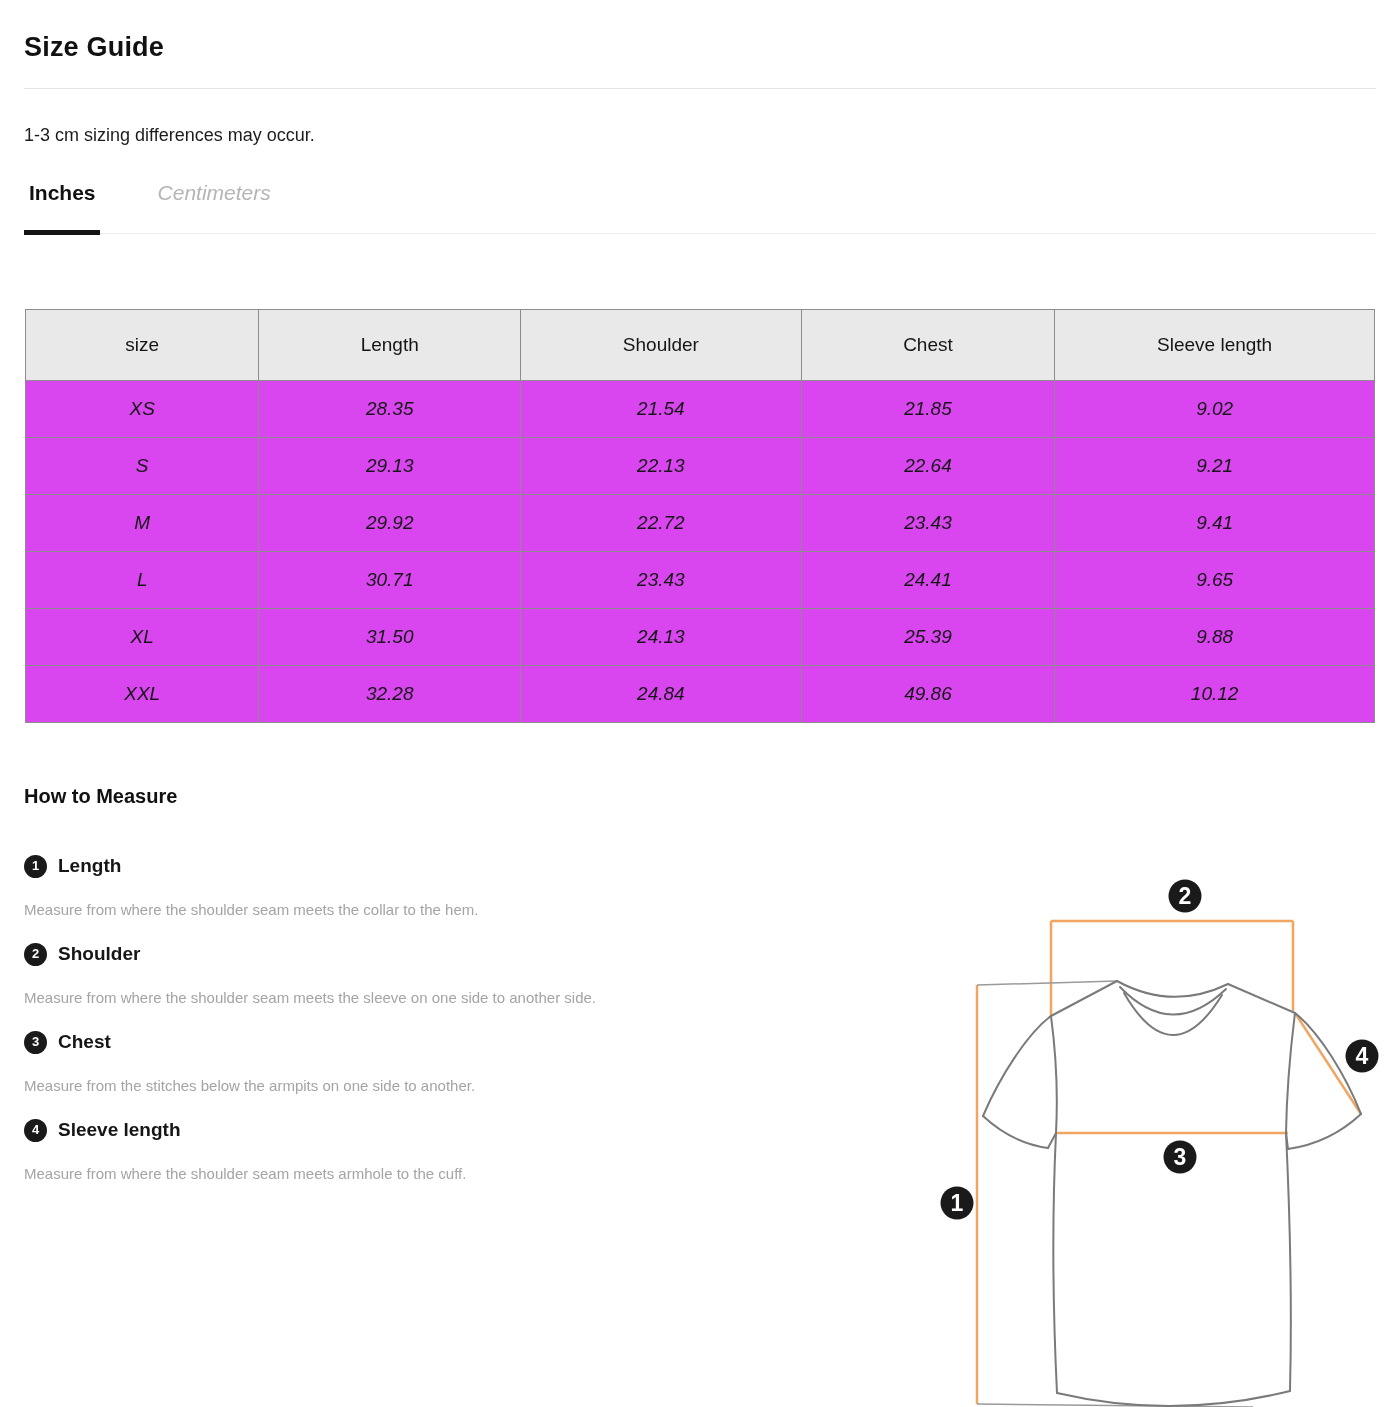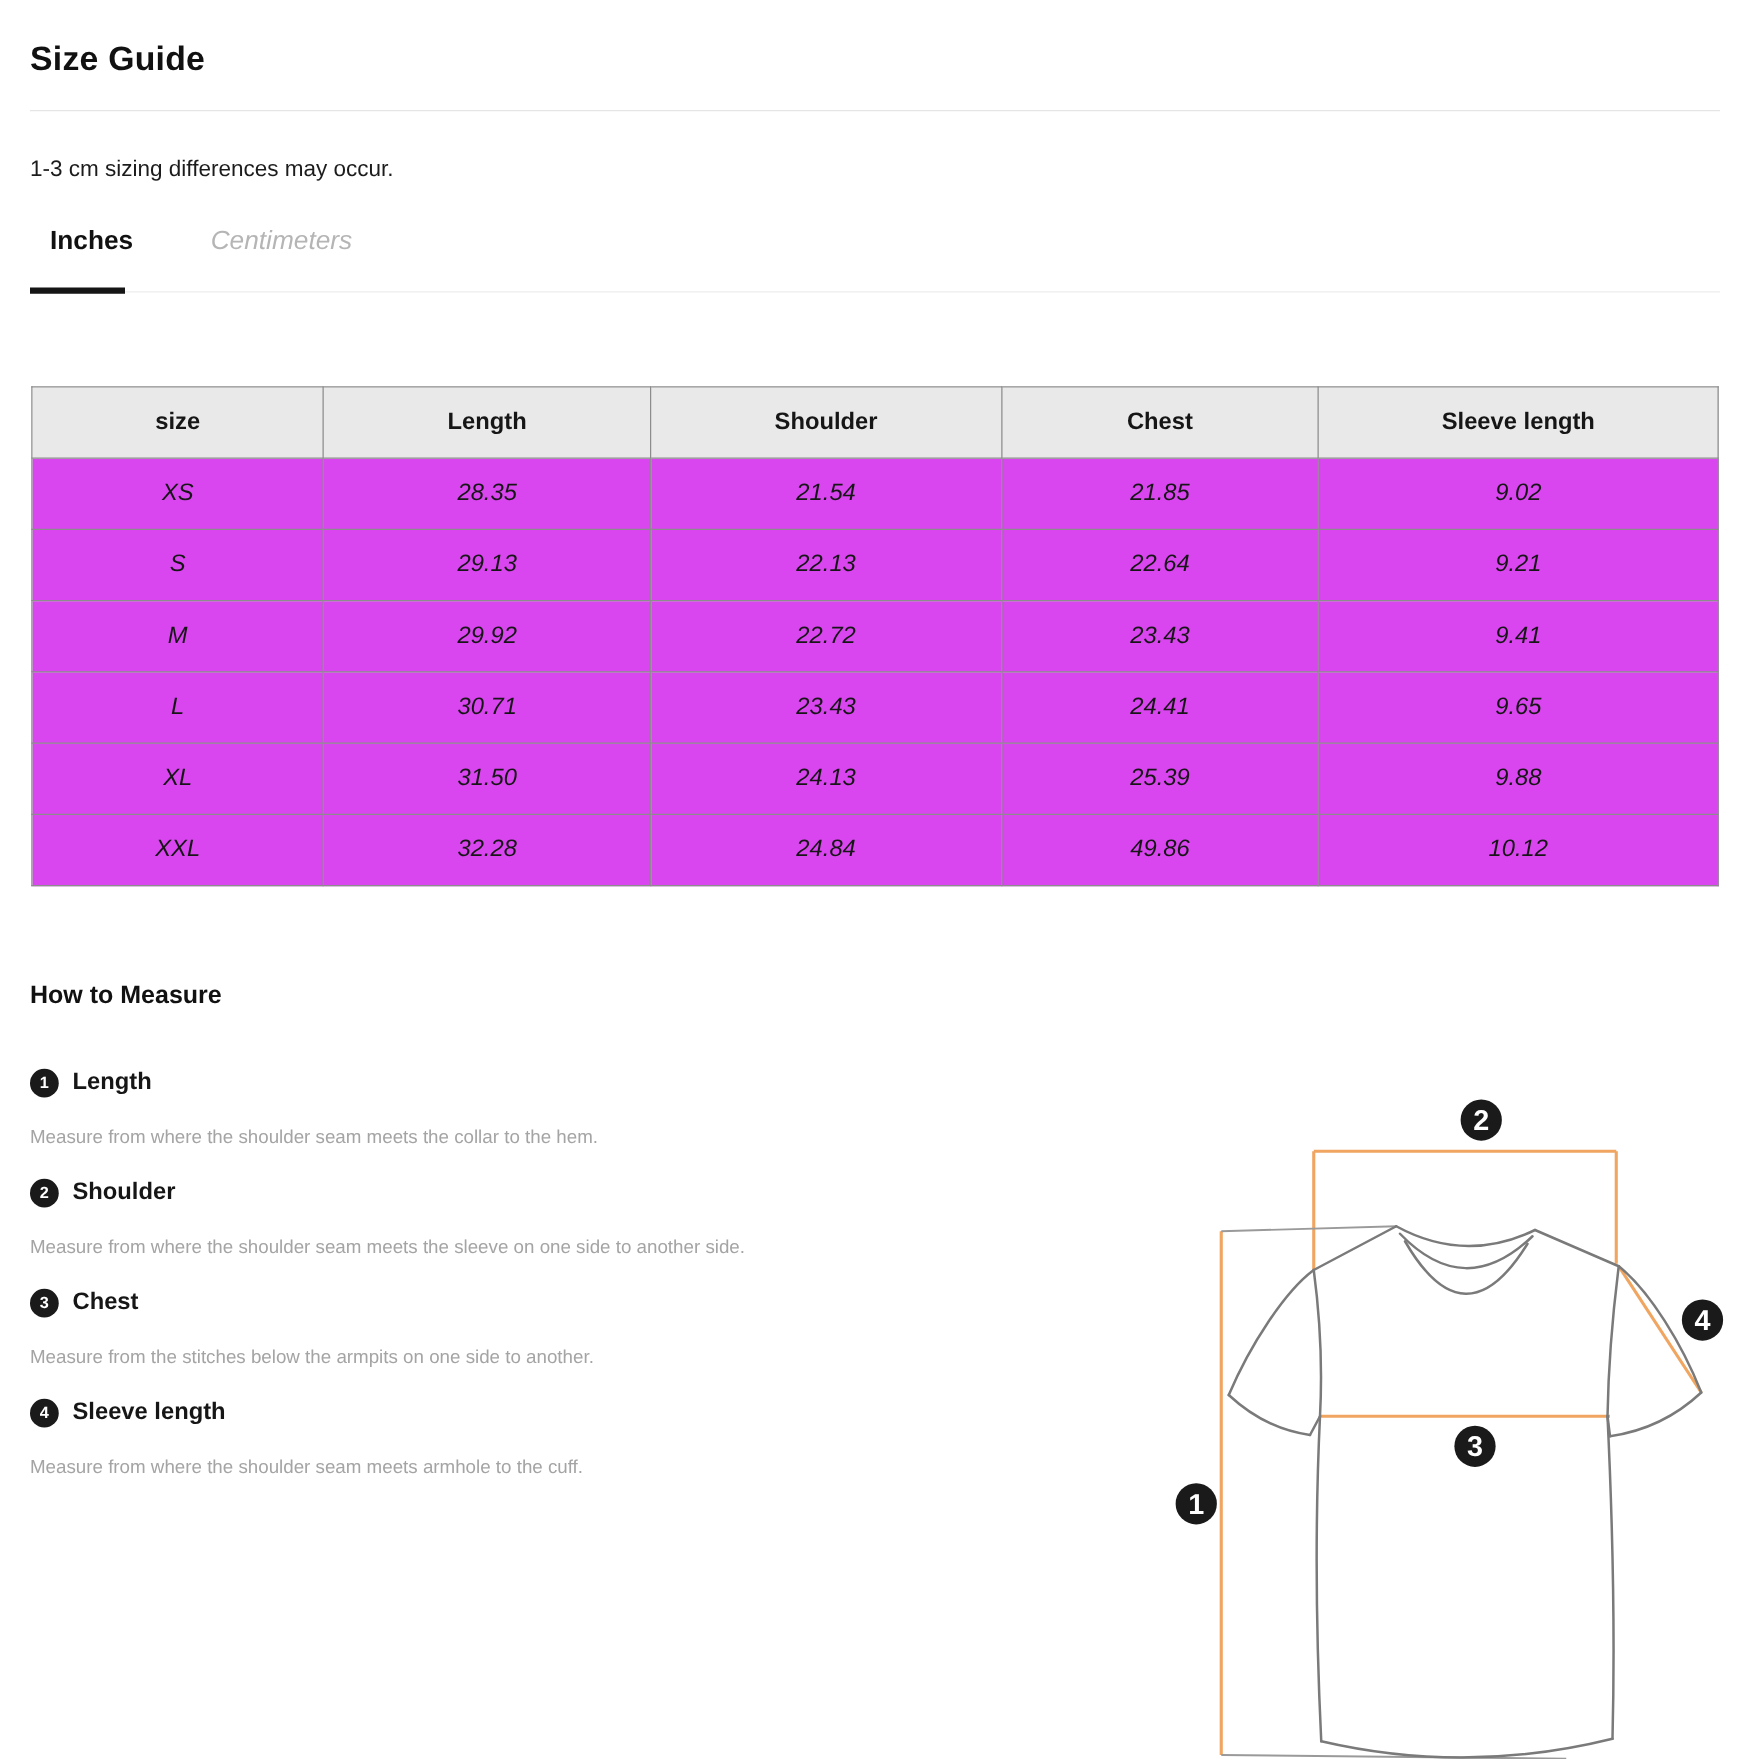--- a/index.html
+++ b/index.html
@@ -38,7 +38,7 @@
   }
   .tabs {
     position: absolute;
-    left: 40px; top: 162px;
+    left: 29px; top: 162px;
     display: flex;
     gap: 62px;
     align-items: flex-end;

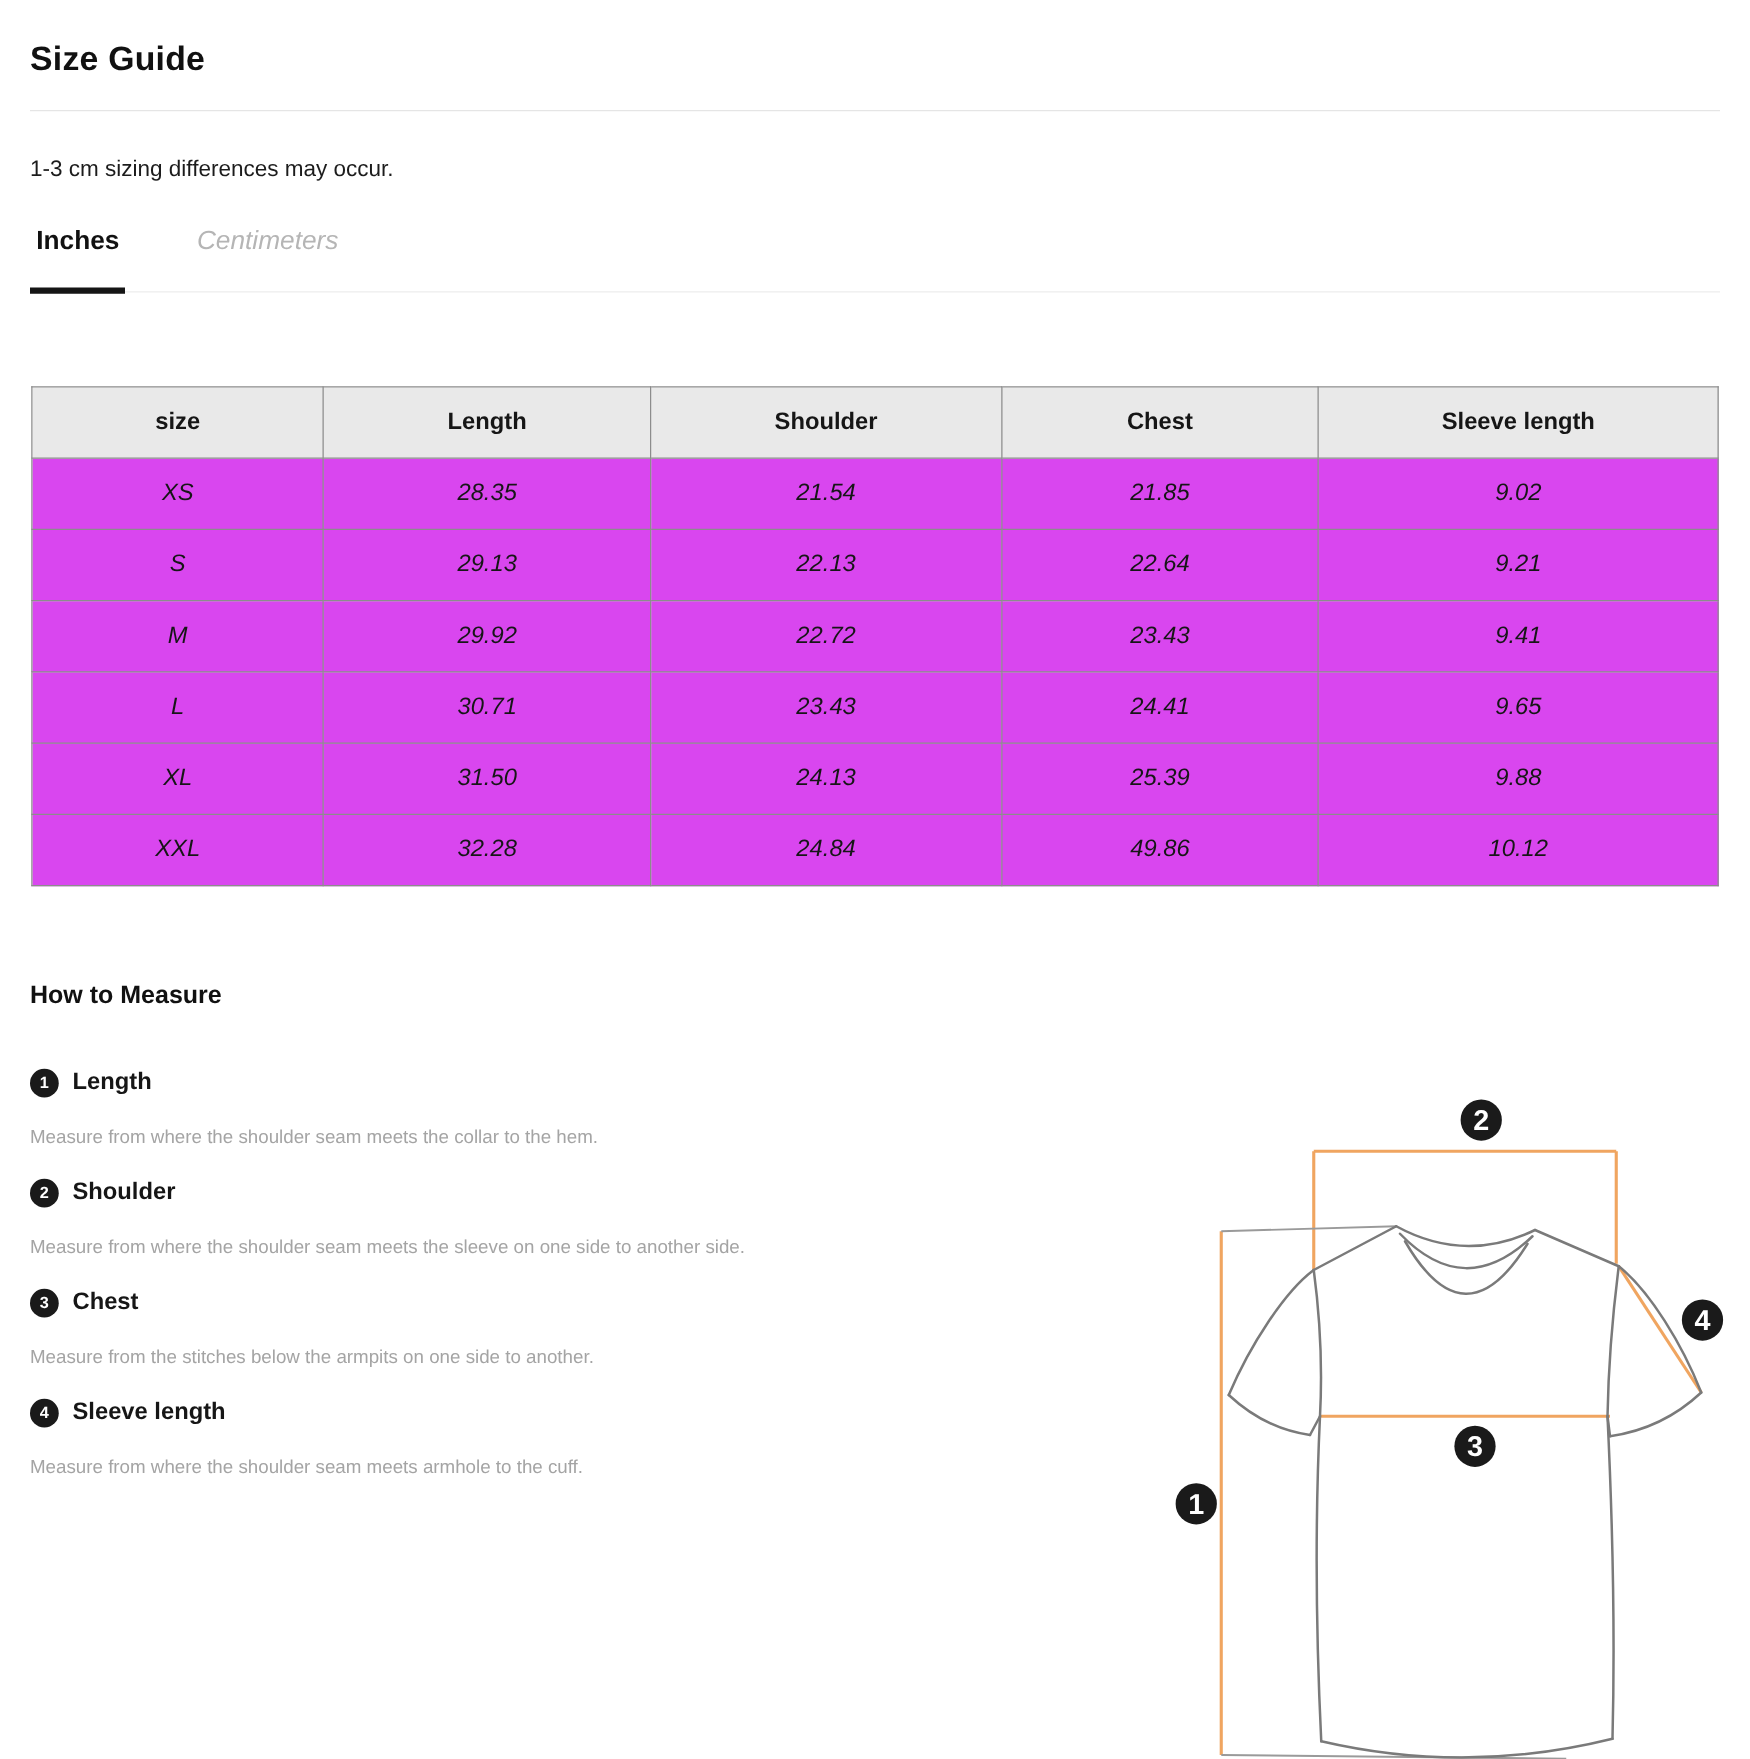--- a/index.html
+++ b/index.html
@@ -78,8 +78,8 @@
   }
   .size-table th {
     background: #e9e9e9;
-    font-weight: 700;
-    height: 57px;
+    font-weight: 400;
+    height: 71px;
   }
   .size-table td {
     background: #d946ef;

